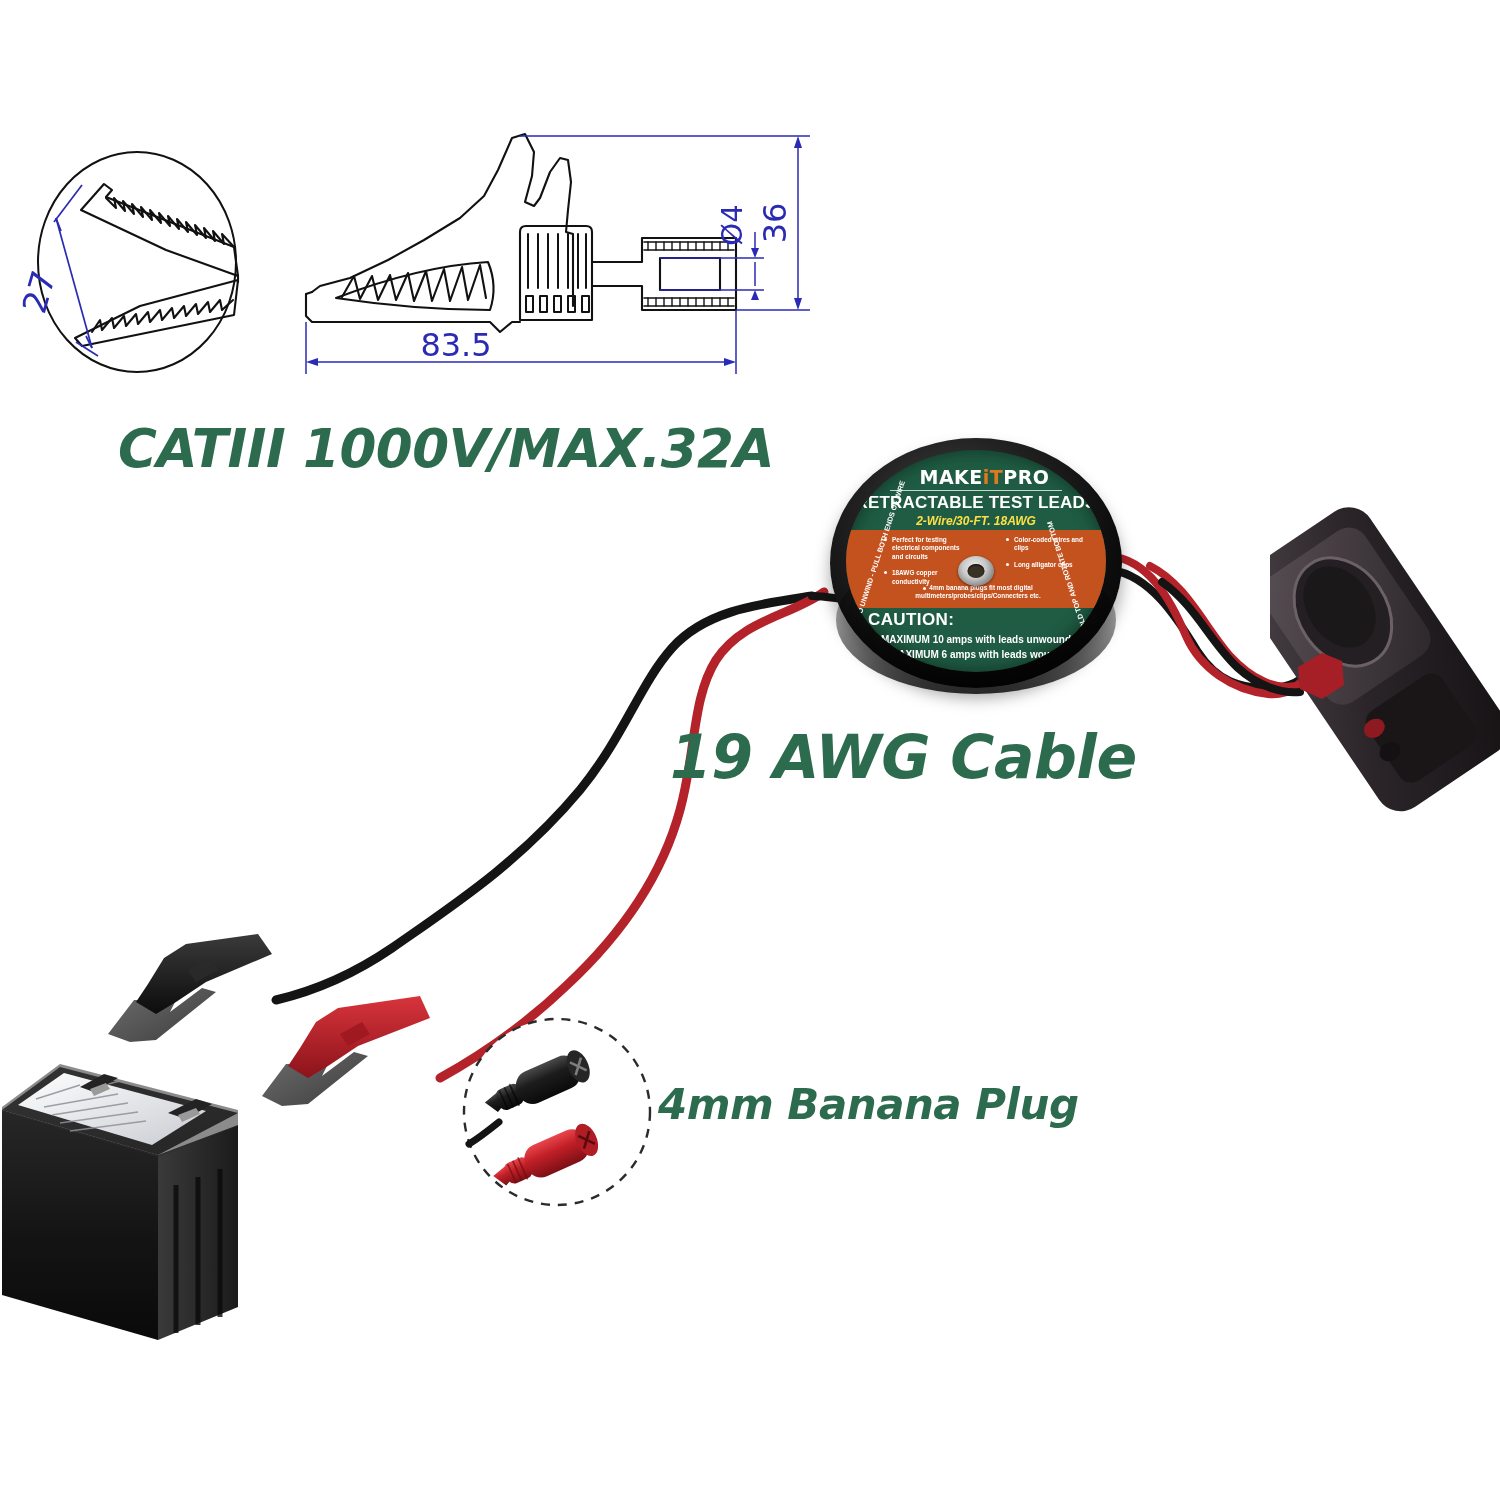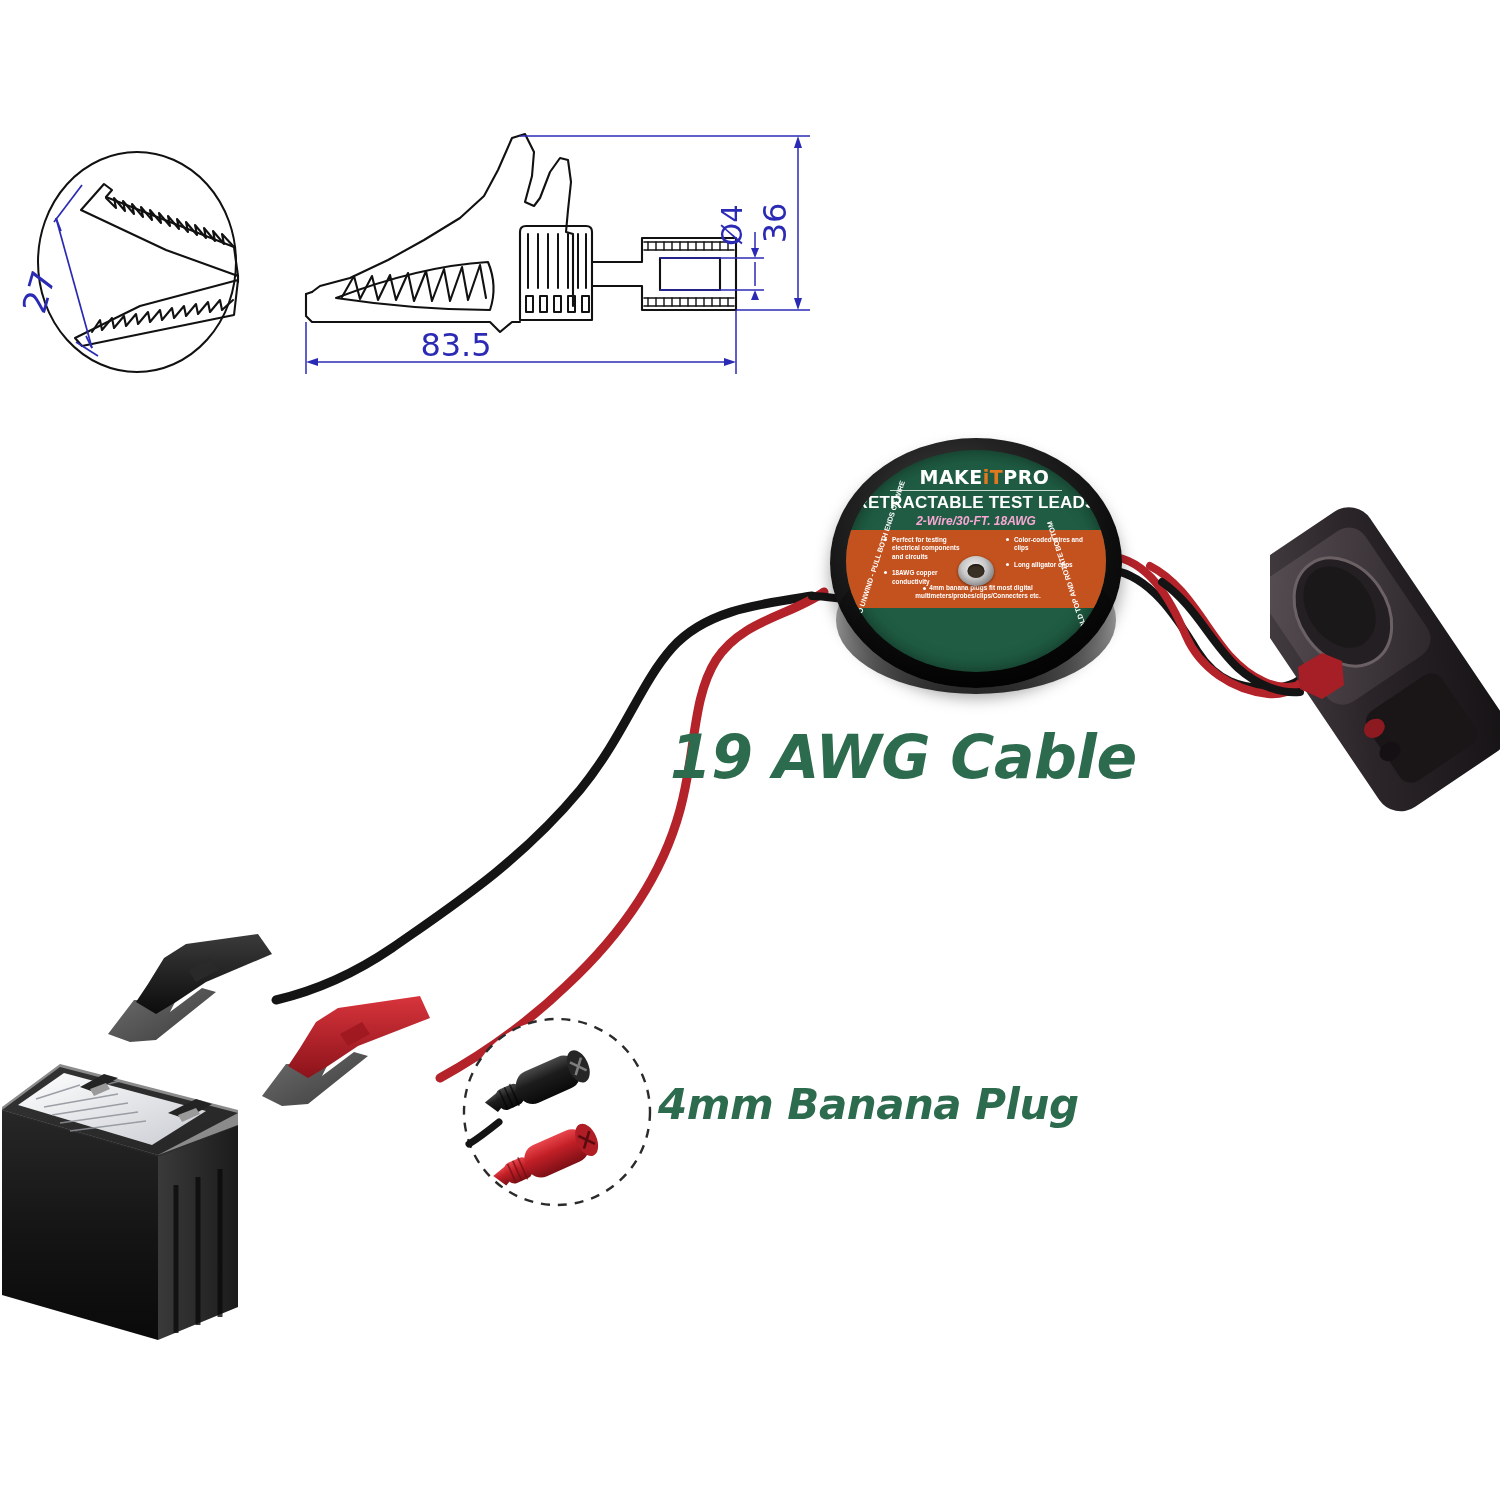--- a/index.html
+++ b/index.html
@@ -383,6 +383,7 @@
     <text x="722" y="115" fill="#2a2ab4" font-family="DejaVu Sans, sans-serif" font-size="29" transform="rotate(-90 722 115)" text-anchor="middle">Ø4</text>
   </svg>
 
+  <div class="green-caption" id="caption-catiii">CATIII 1000V/MAX.32A</div>
 
   <svg id="cables" viewBox="0 0 1500 1500">
 

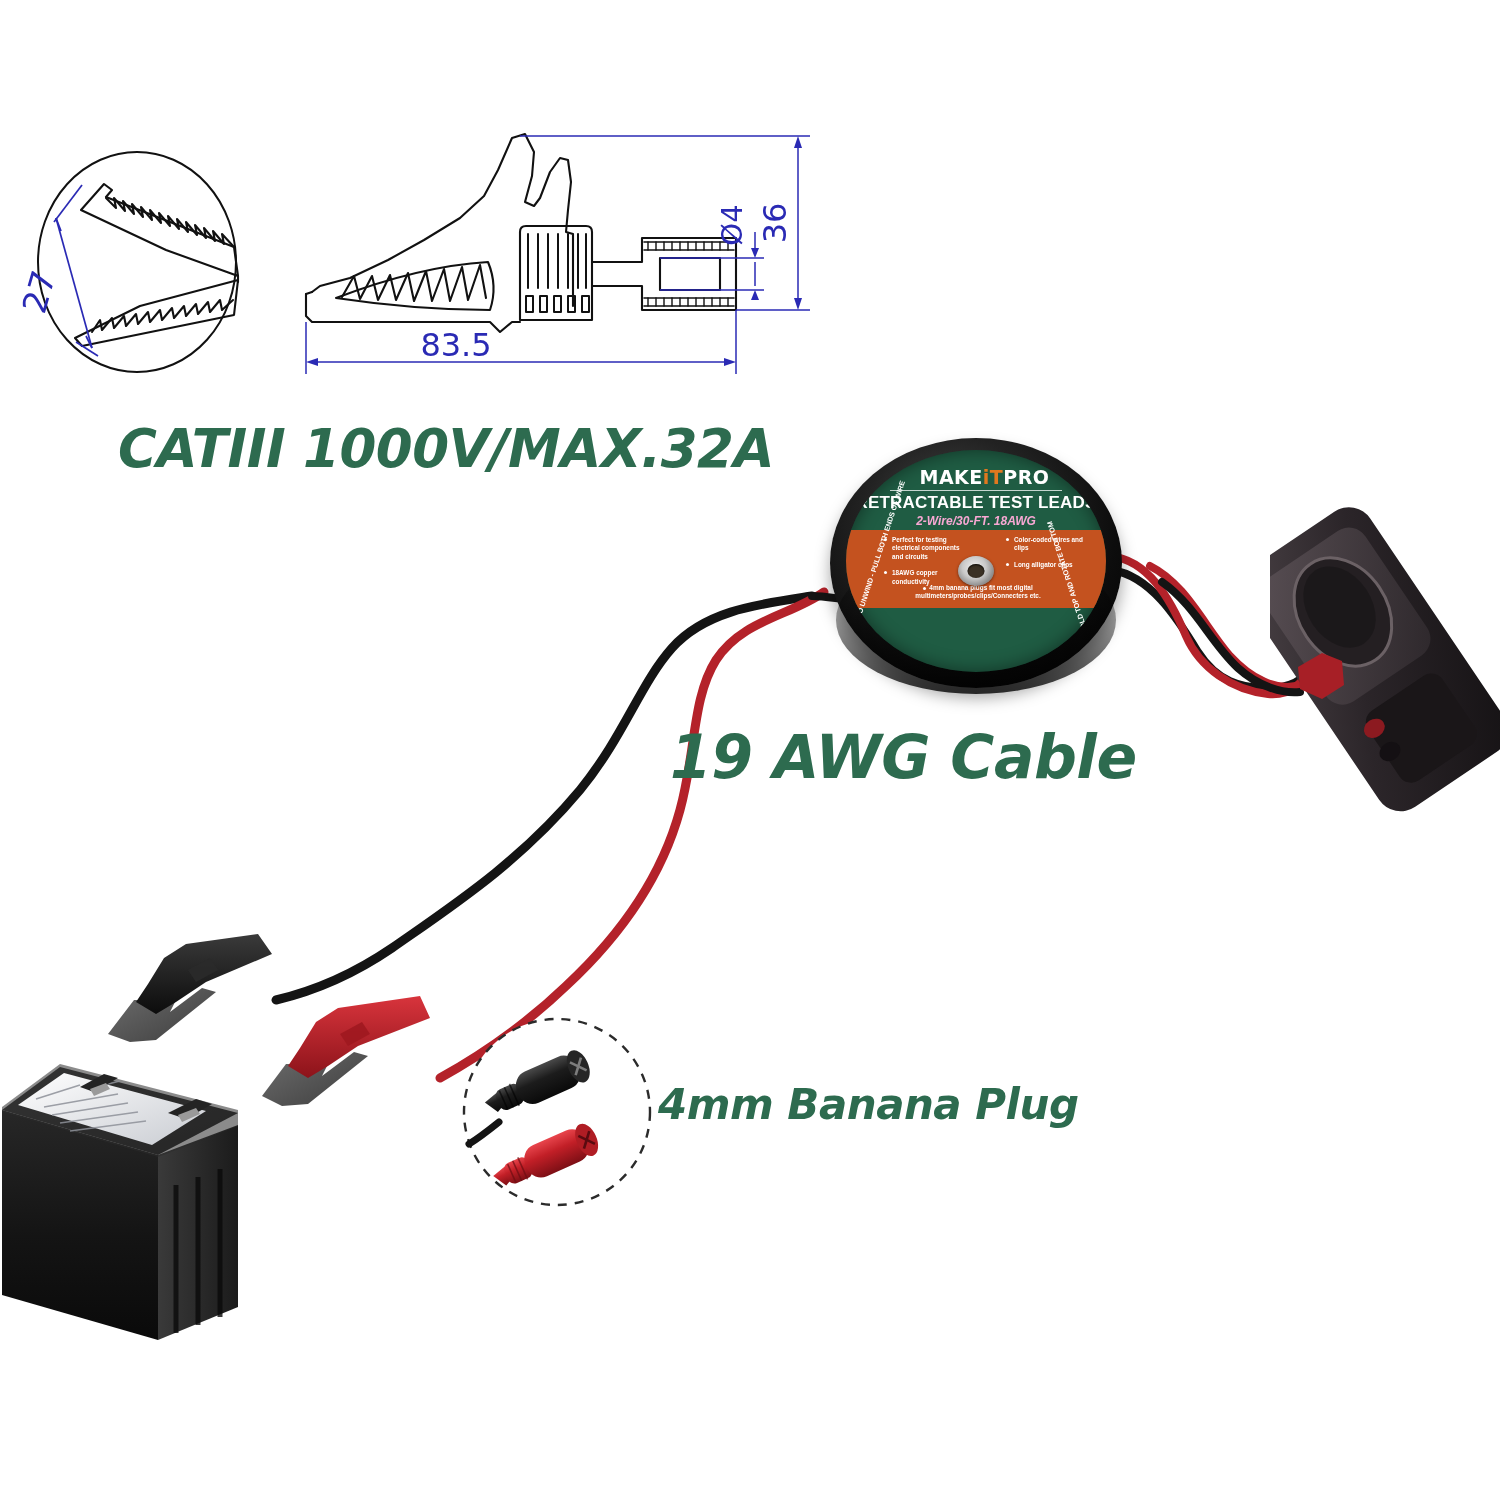--- a/index.html
+++ b/index.html
@@ -134,7 +134,7 @@
     font-style: italic;
     font-weight: bold;
     font-size: 12px;
-    color: #f9a8d4;
+    color: #fde047;
   }
   #spool-orange {
     position: absolute;

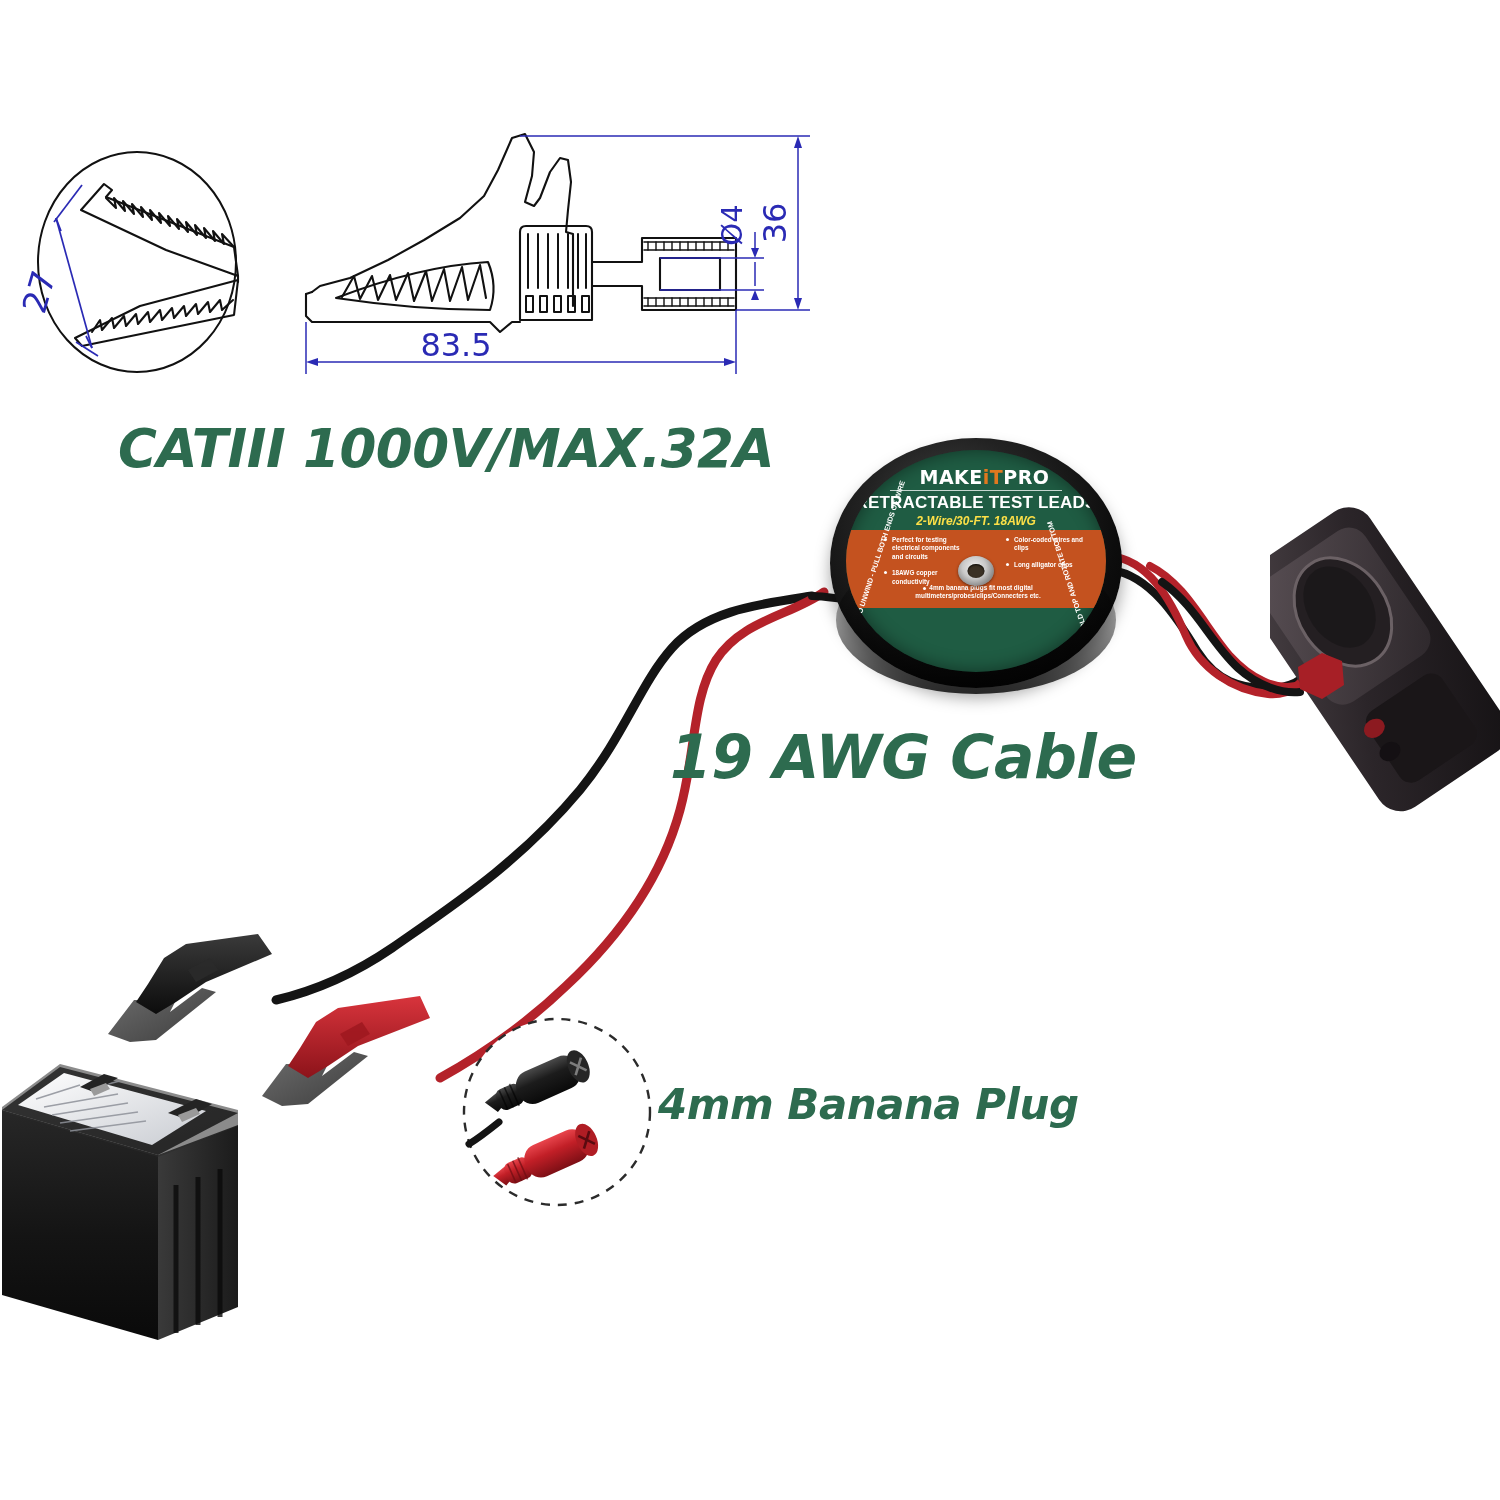--- a/index.html
+++ b/index.html
@@ -438,6 +438,11 @@
 
         <div id="spool-hub"></div>
 
+        <div id="caution-block">
+          <div id="caution-title">CAUTION:</div>
+          <div class="caution-line">MAXIMUM 10 amps with leads unwound</div>
+          <div class="caution-line">MAXIMUM 6 amps with leads wound</div>
+        </div>
 
       </div>
     </div>

